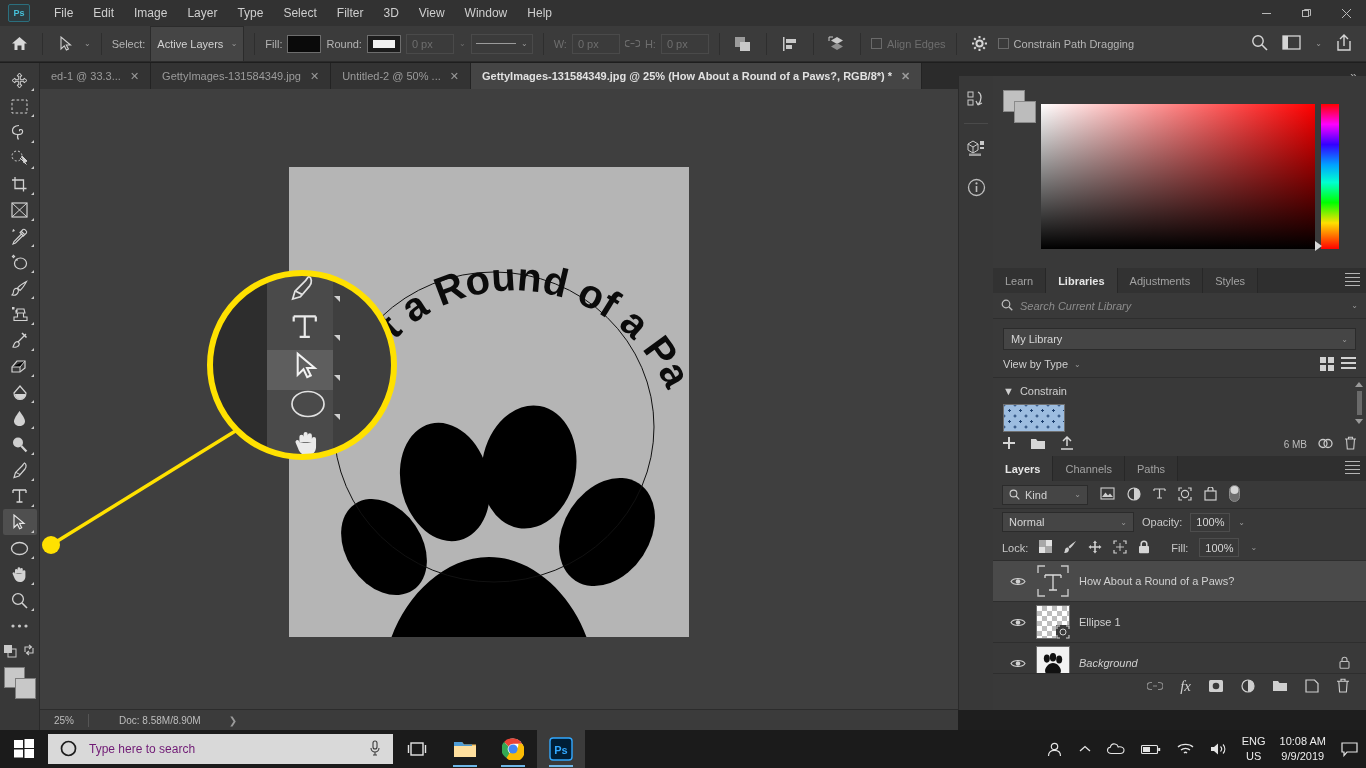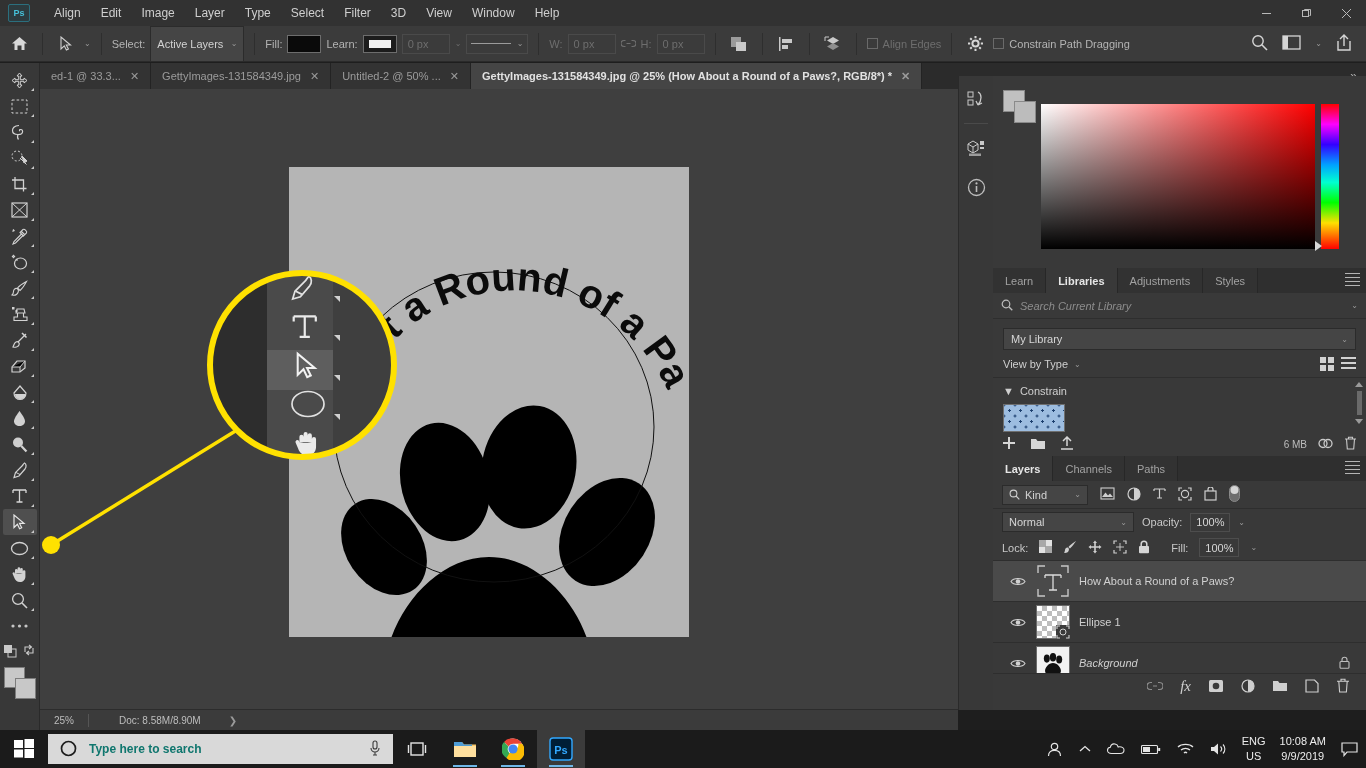--- a/index.html
+++ b/index.html
@@ -183,7 +183,7 @@
   <div class="titlebar">
     <div class="ps-logo">Ps</div>
     <div class="menubar">
-      <div class="mi">Align</div>
+      <div class="mi">File</div>
       <div class="mi">Edit</div>
       <div class="mi">Image</div>
       <div class="mi">Layer</div>

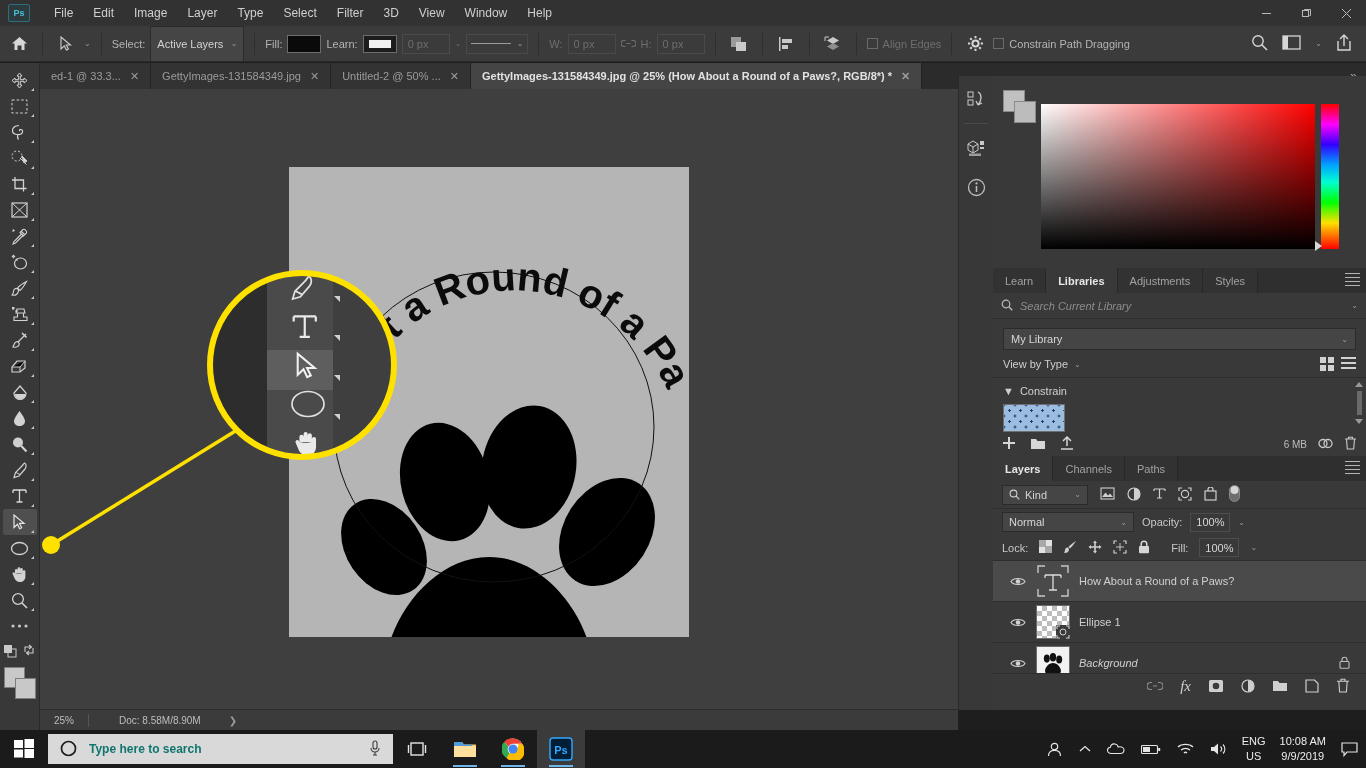--- a/index.html
+++ b/index.html
@@ -237,7 +237,7 @@
     <div class="ob-sep"></div>
     <span class="ob-label">Fill:</span>
     <div class="sw-fill"></div>
-    <span class="ob-label">Learn:</span>
+    <span class="ob-label">Round:</span>
     <div class="sw-stroke">
         <i></i>
       </div>

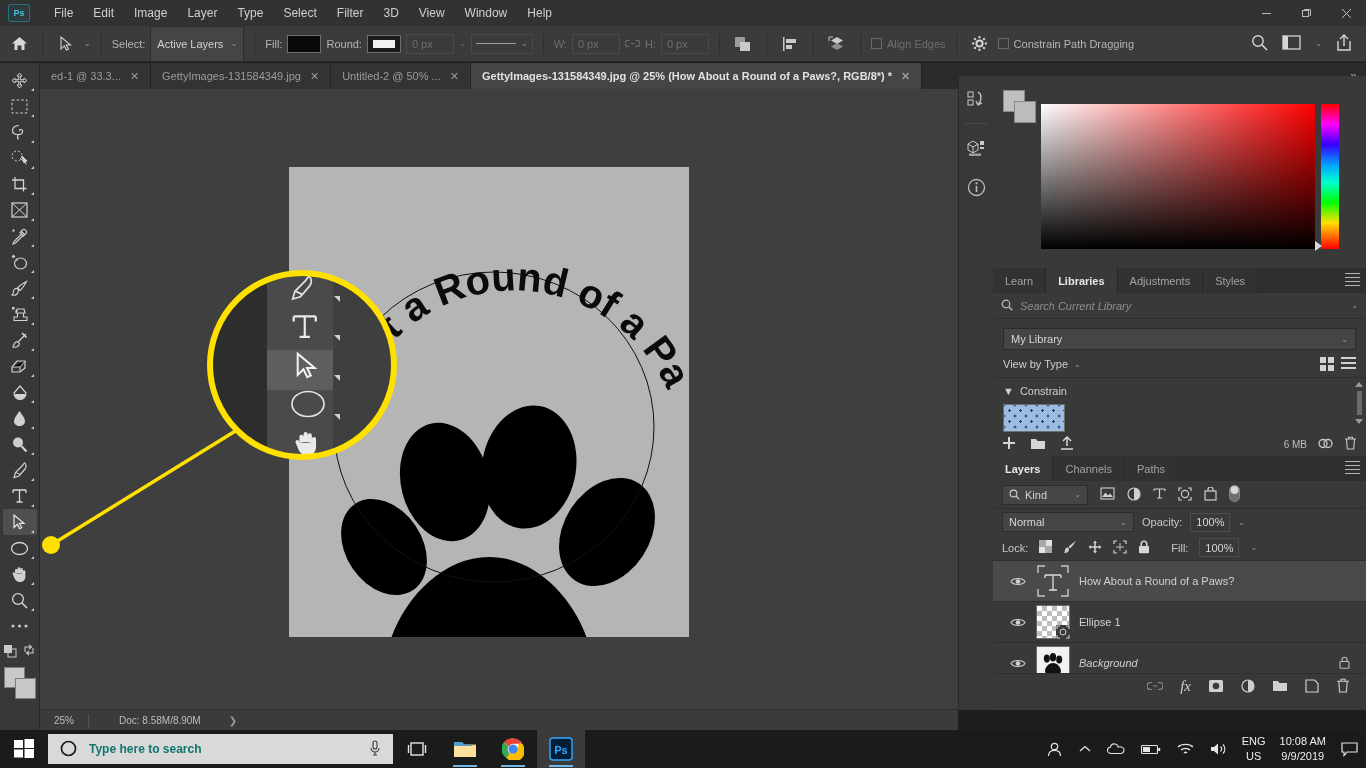--- a/index.html
+++ b/index.html
@@ -163,7 +163,7 @@
   .taskbar { position:absolute; left:0; top:730px; width:1366px; height:38px; background:#1b1b1b; display:flex; align-items:center; }
   .start { width:48px; height:38px; display:flex; align-items:center; justify-content:center; }
   .searchbox { width:345px; height:30px; background:#d9d9d9; display:flex; align-items:center; gap:12px; padding:0 12px; }
-  .searchbox .txt { font-size:12px; color:#0f766e; flex:1;font-weight:bold; }
+  .searchbox .txt { font-size:12px; color:#701a75; flex:1; }
   .tb-ico { width:48px; height:38px; display:flex; align-items:center; justify-content:center; position:relative; }
   .tb-ico.running::after { content:""; position:absolute; bottom:1px; left:12px; width:24px; height:2px; background:#6fb7e8; }
   .tb-ico.active { background:#3b3b3b; }

